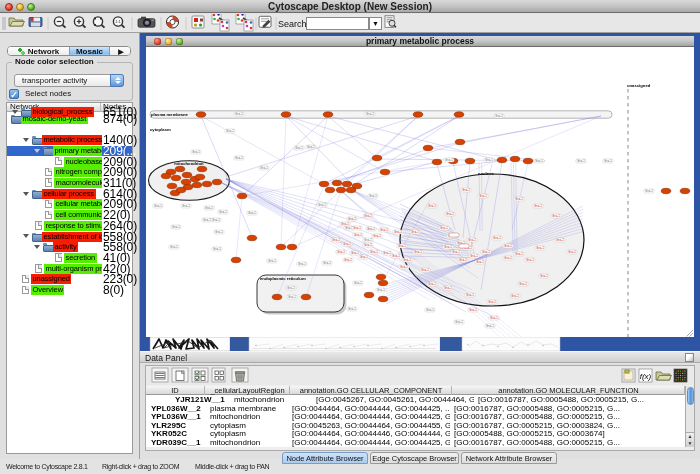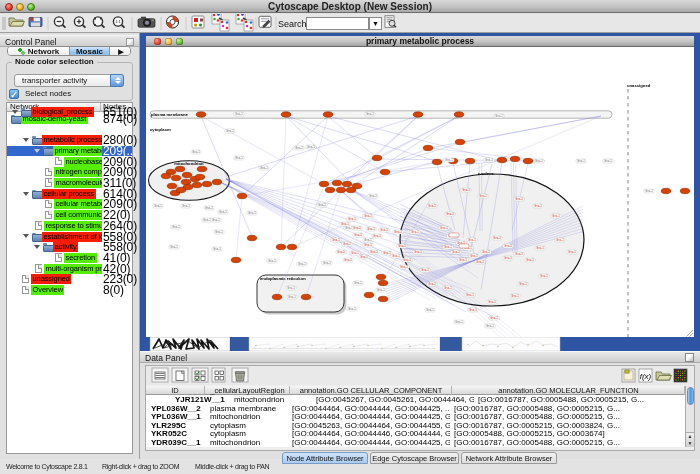--- a/index.html
+++ b/index.html
@@ -268,10 +268,6 @@
   </div>
 
   <div id="cpanel" class="abs">
-    <div id="cpanel-hdr">
-        <div class="t">Control Panel</div>
-        <div class="ic"></div>
-      </div>
     <div id="tabs">
       <div class="tabseg" id="tab-net">Network</div>
       <div class="tabseg" id="tab-mos">Mosaic</div>

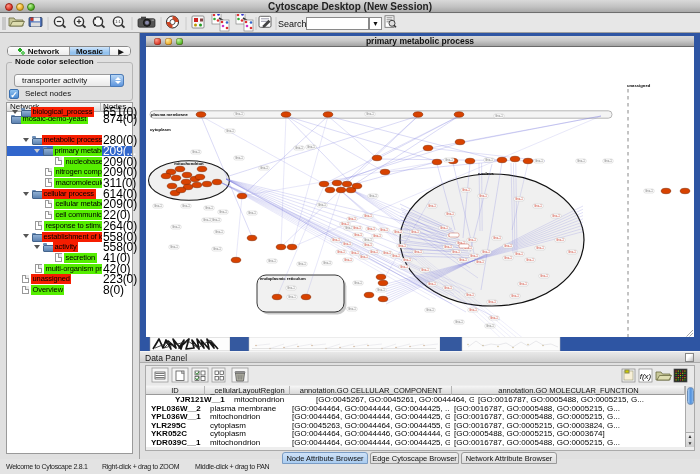--- a/index.html
+++ b/index.html
@@ -303,7 +303,7 @@
             <div class="tri" style="left:16px;"></div>
             <div class="fold" style="left:25px;"></div>
             <div class="lab bg-r" style="left:35px;max-width:60px;">metabolic process</div>
-            <div class="val">280(0)</div>
+            <div class="val">140(0)</div>
           </div>
           <div class="trow selrow" style="top:42.7px;">
             <div class="tri" style="left:27px;border-top-color:#ccc;"></div>

